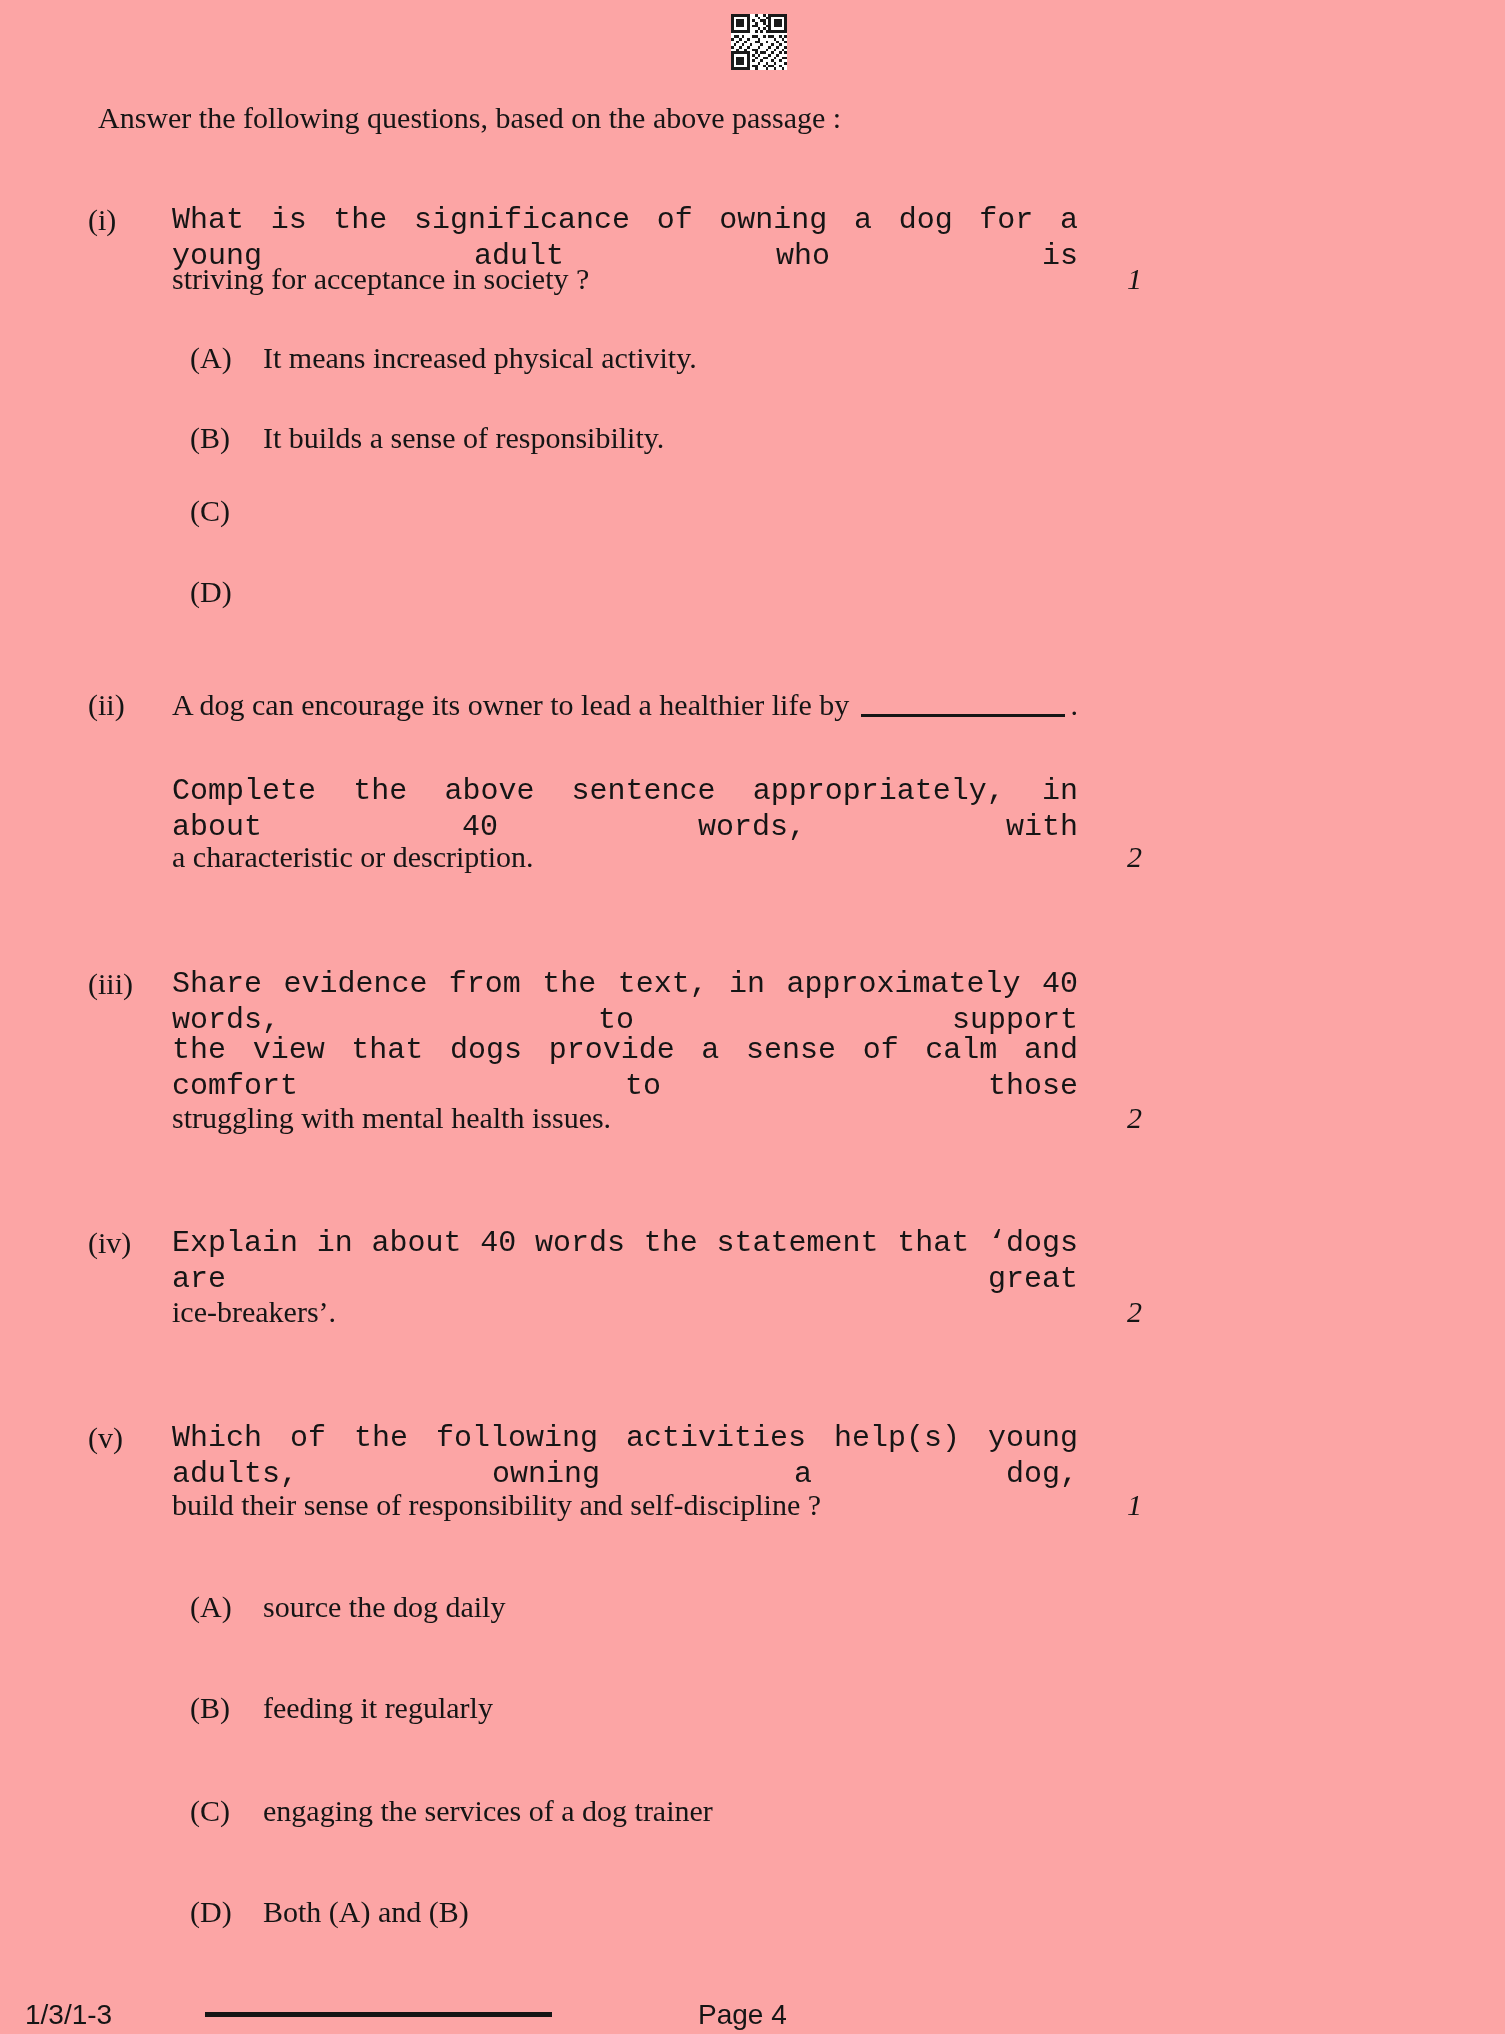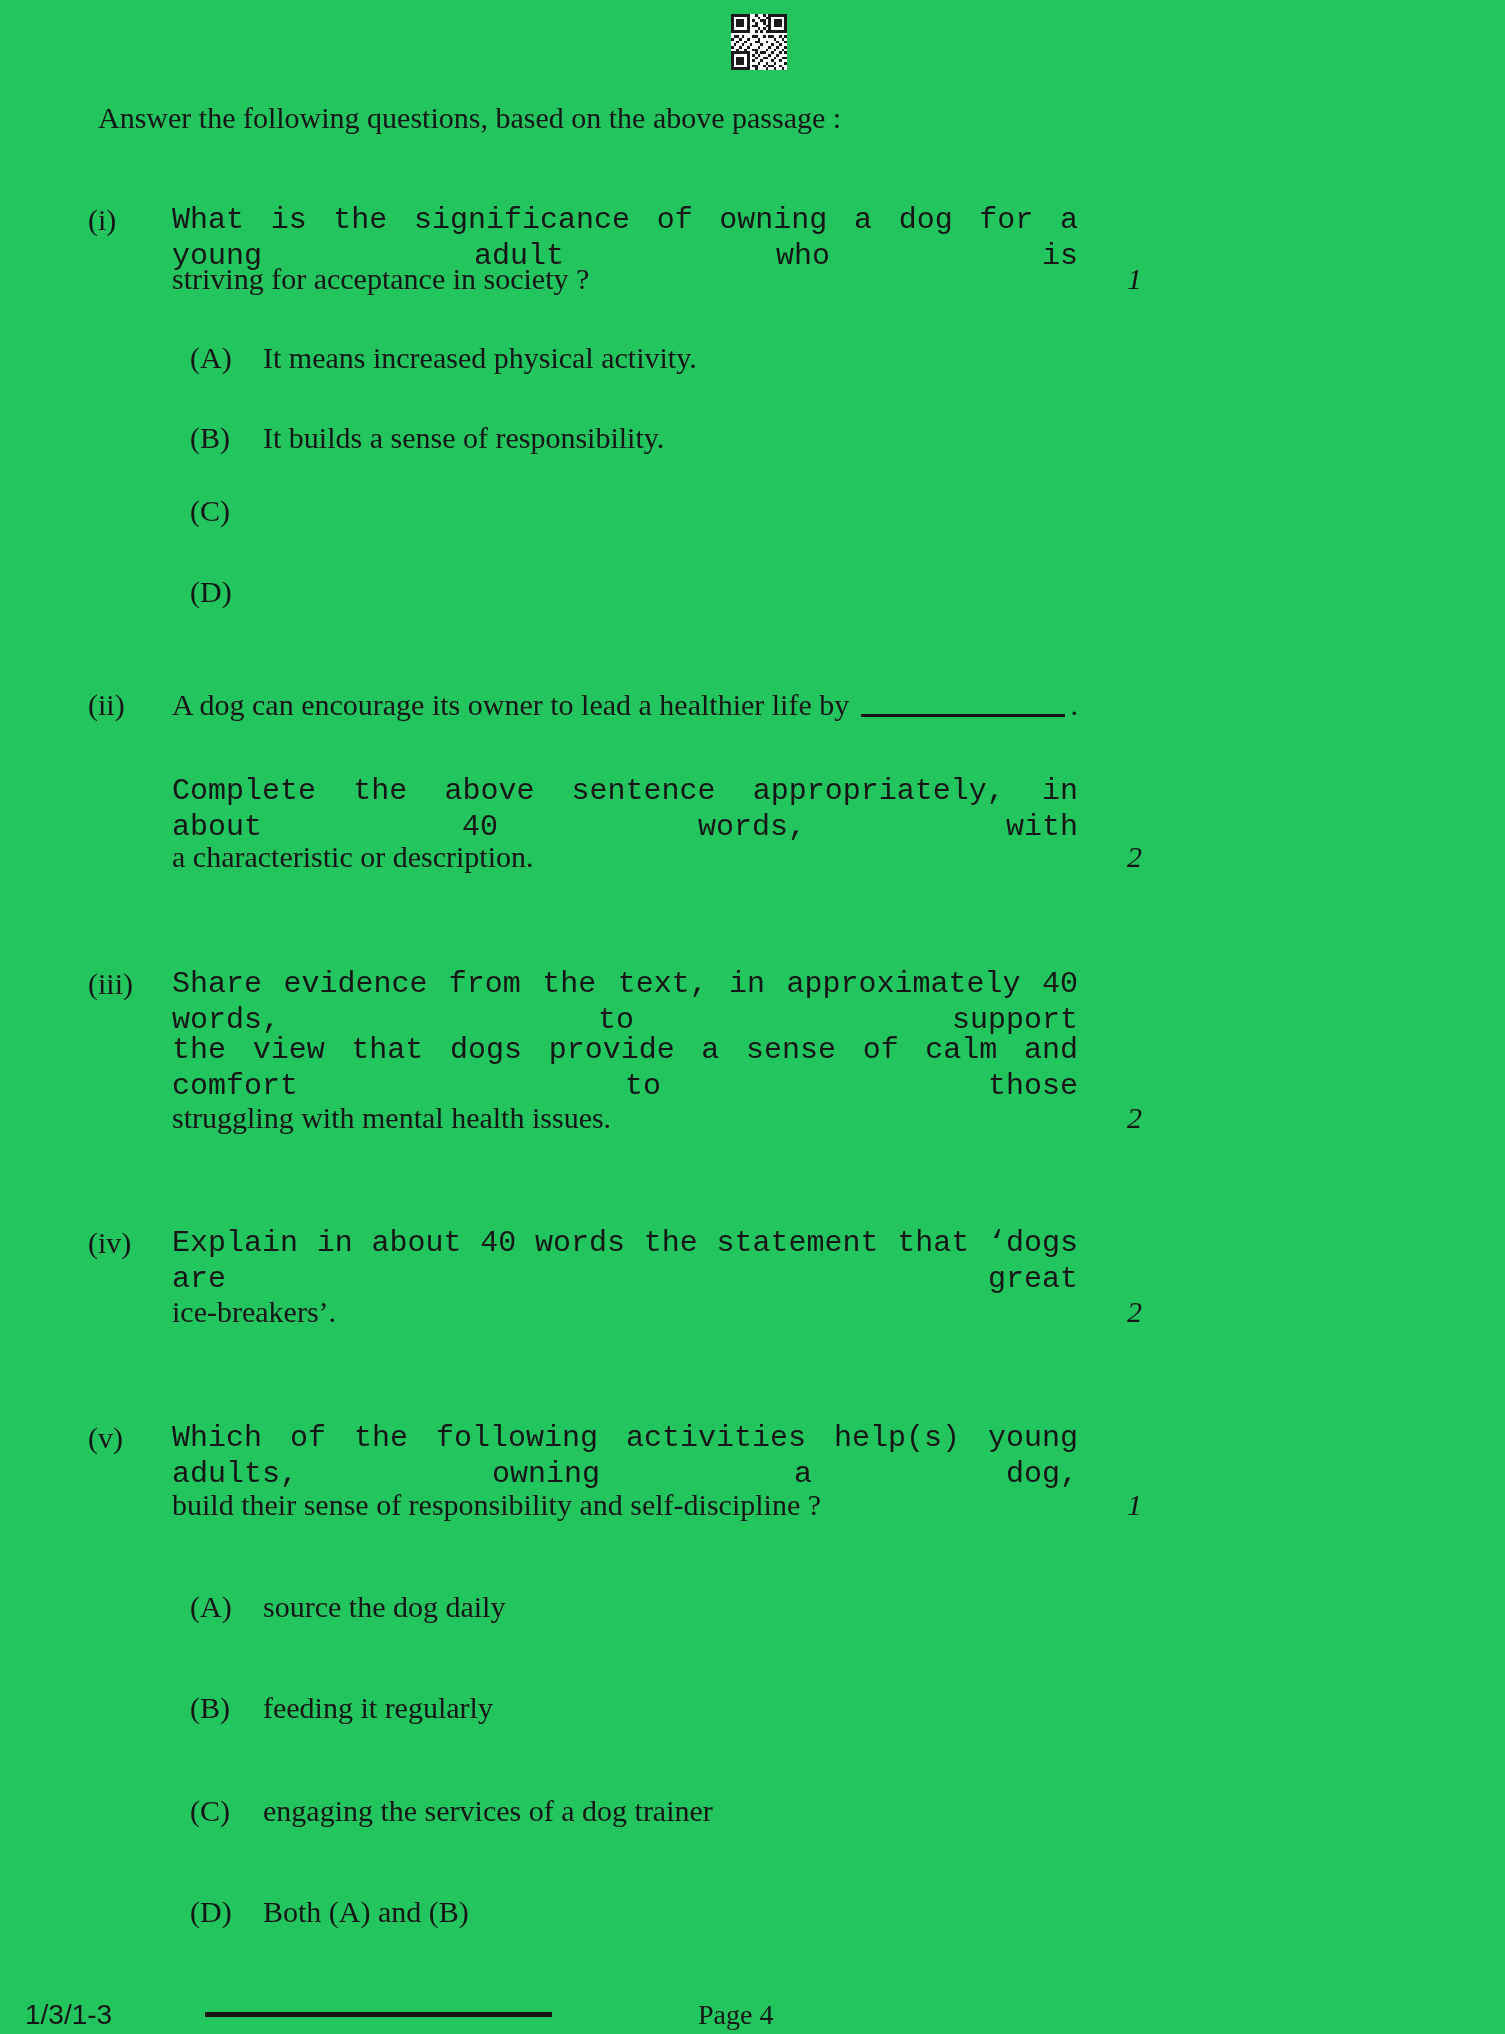--- a/index.html
+++ b/index.html
@@ -8,7 +8,7 @@
     position: relative;
     width: 1505px;
     height: 2034px;
-    background: #22c55e;
+    background: #fca5a5;
     color: #151515;
     font-family: "Liberation Serif", "DejaVu Serif", serif;
     font-size: 30px;

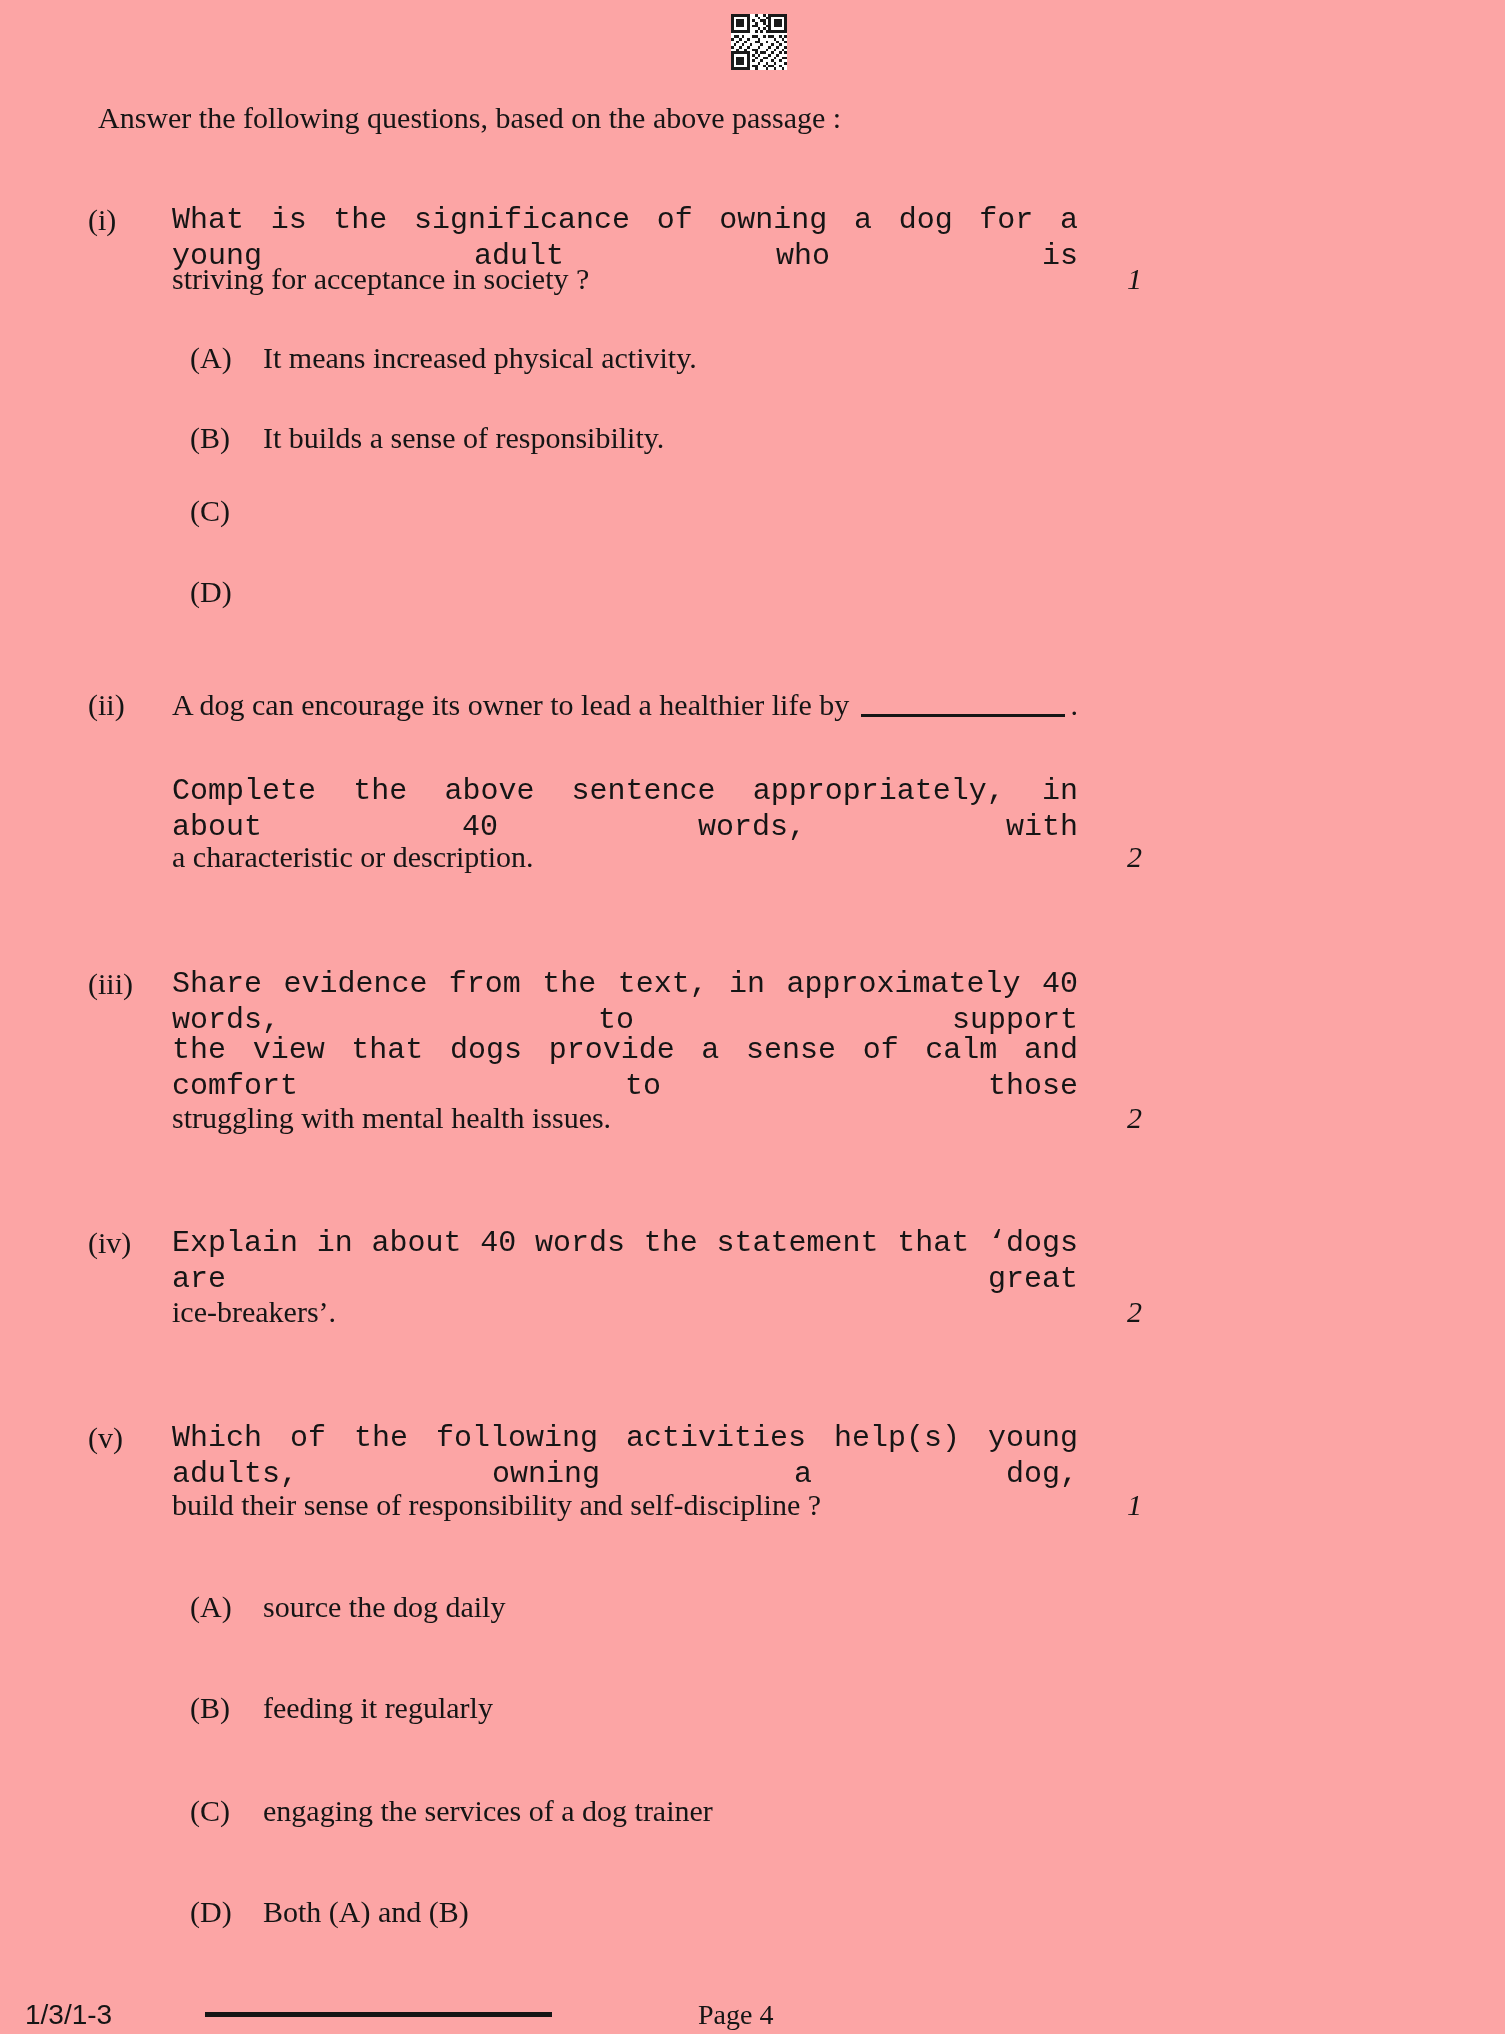--- a/index.html
+++ b/index.html
@@ -55,7 +55,7 @@
     width: 347px; height: 5px;
     background: #151515;
   }
-  .footer-page { left: 698px; top: 1997px; font-family: Liberation Serif, serif; }
+  .footer-page { left: 698px; top: 1997px; }
 </style>
 </head>
 <body>

